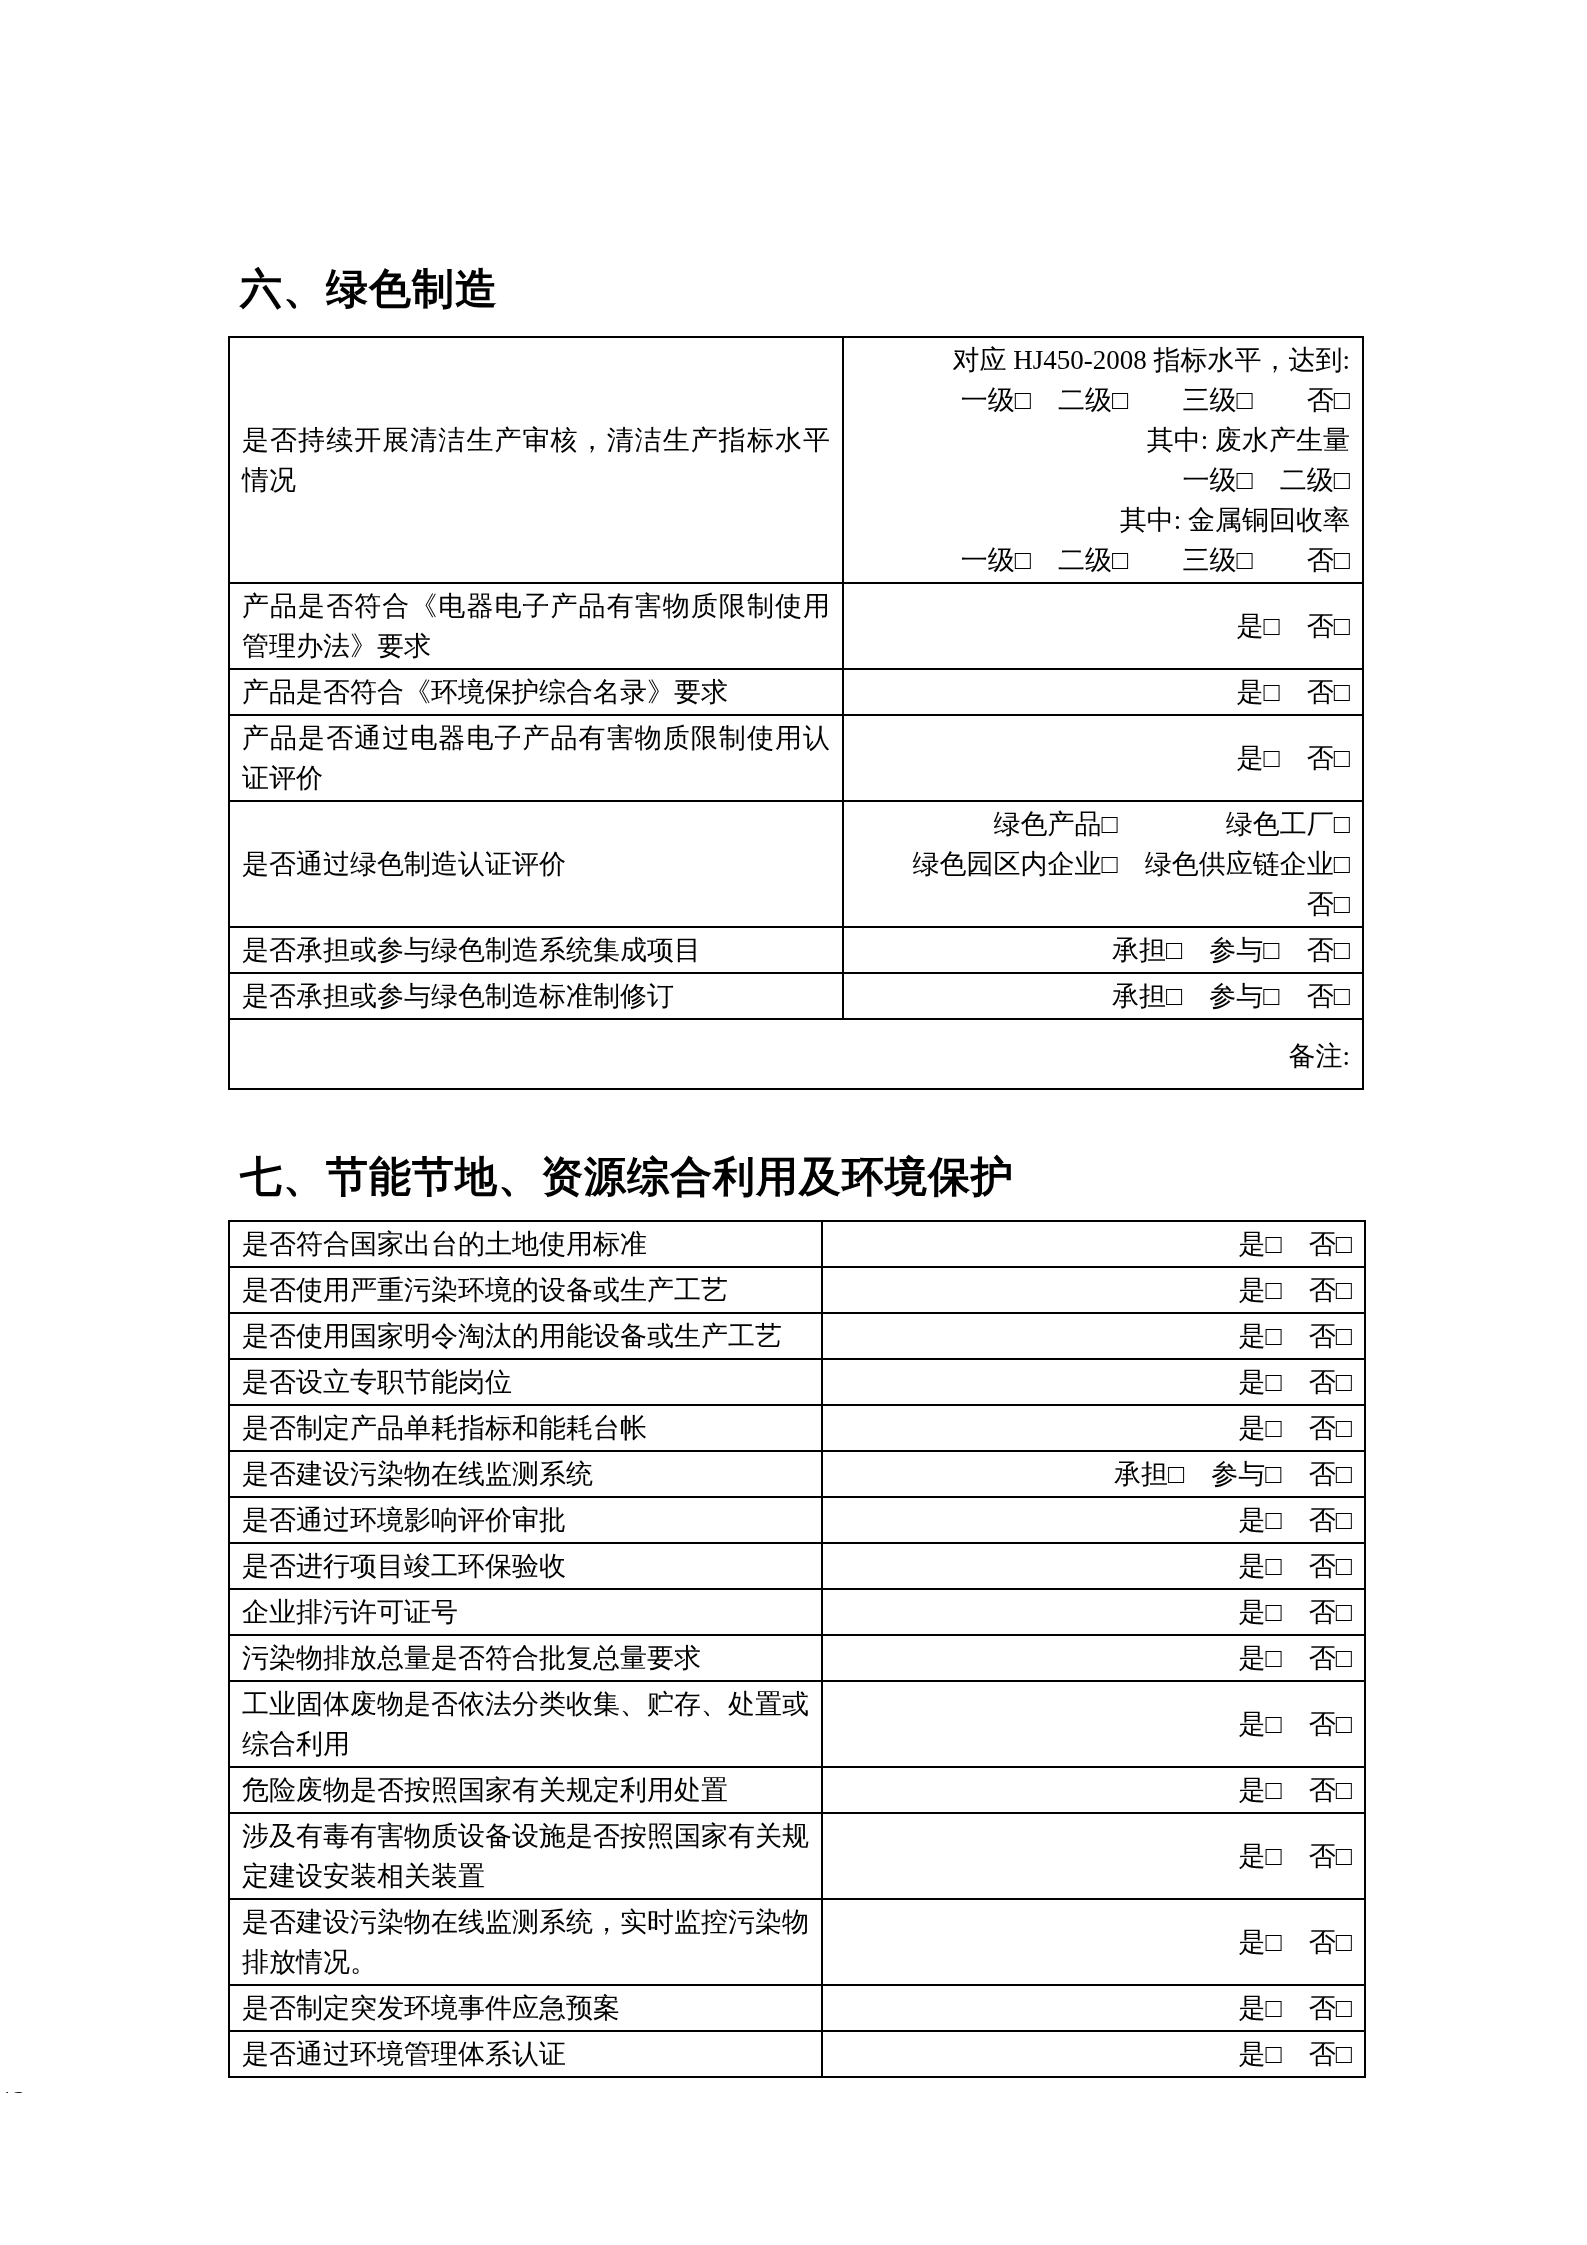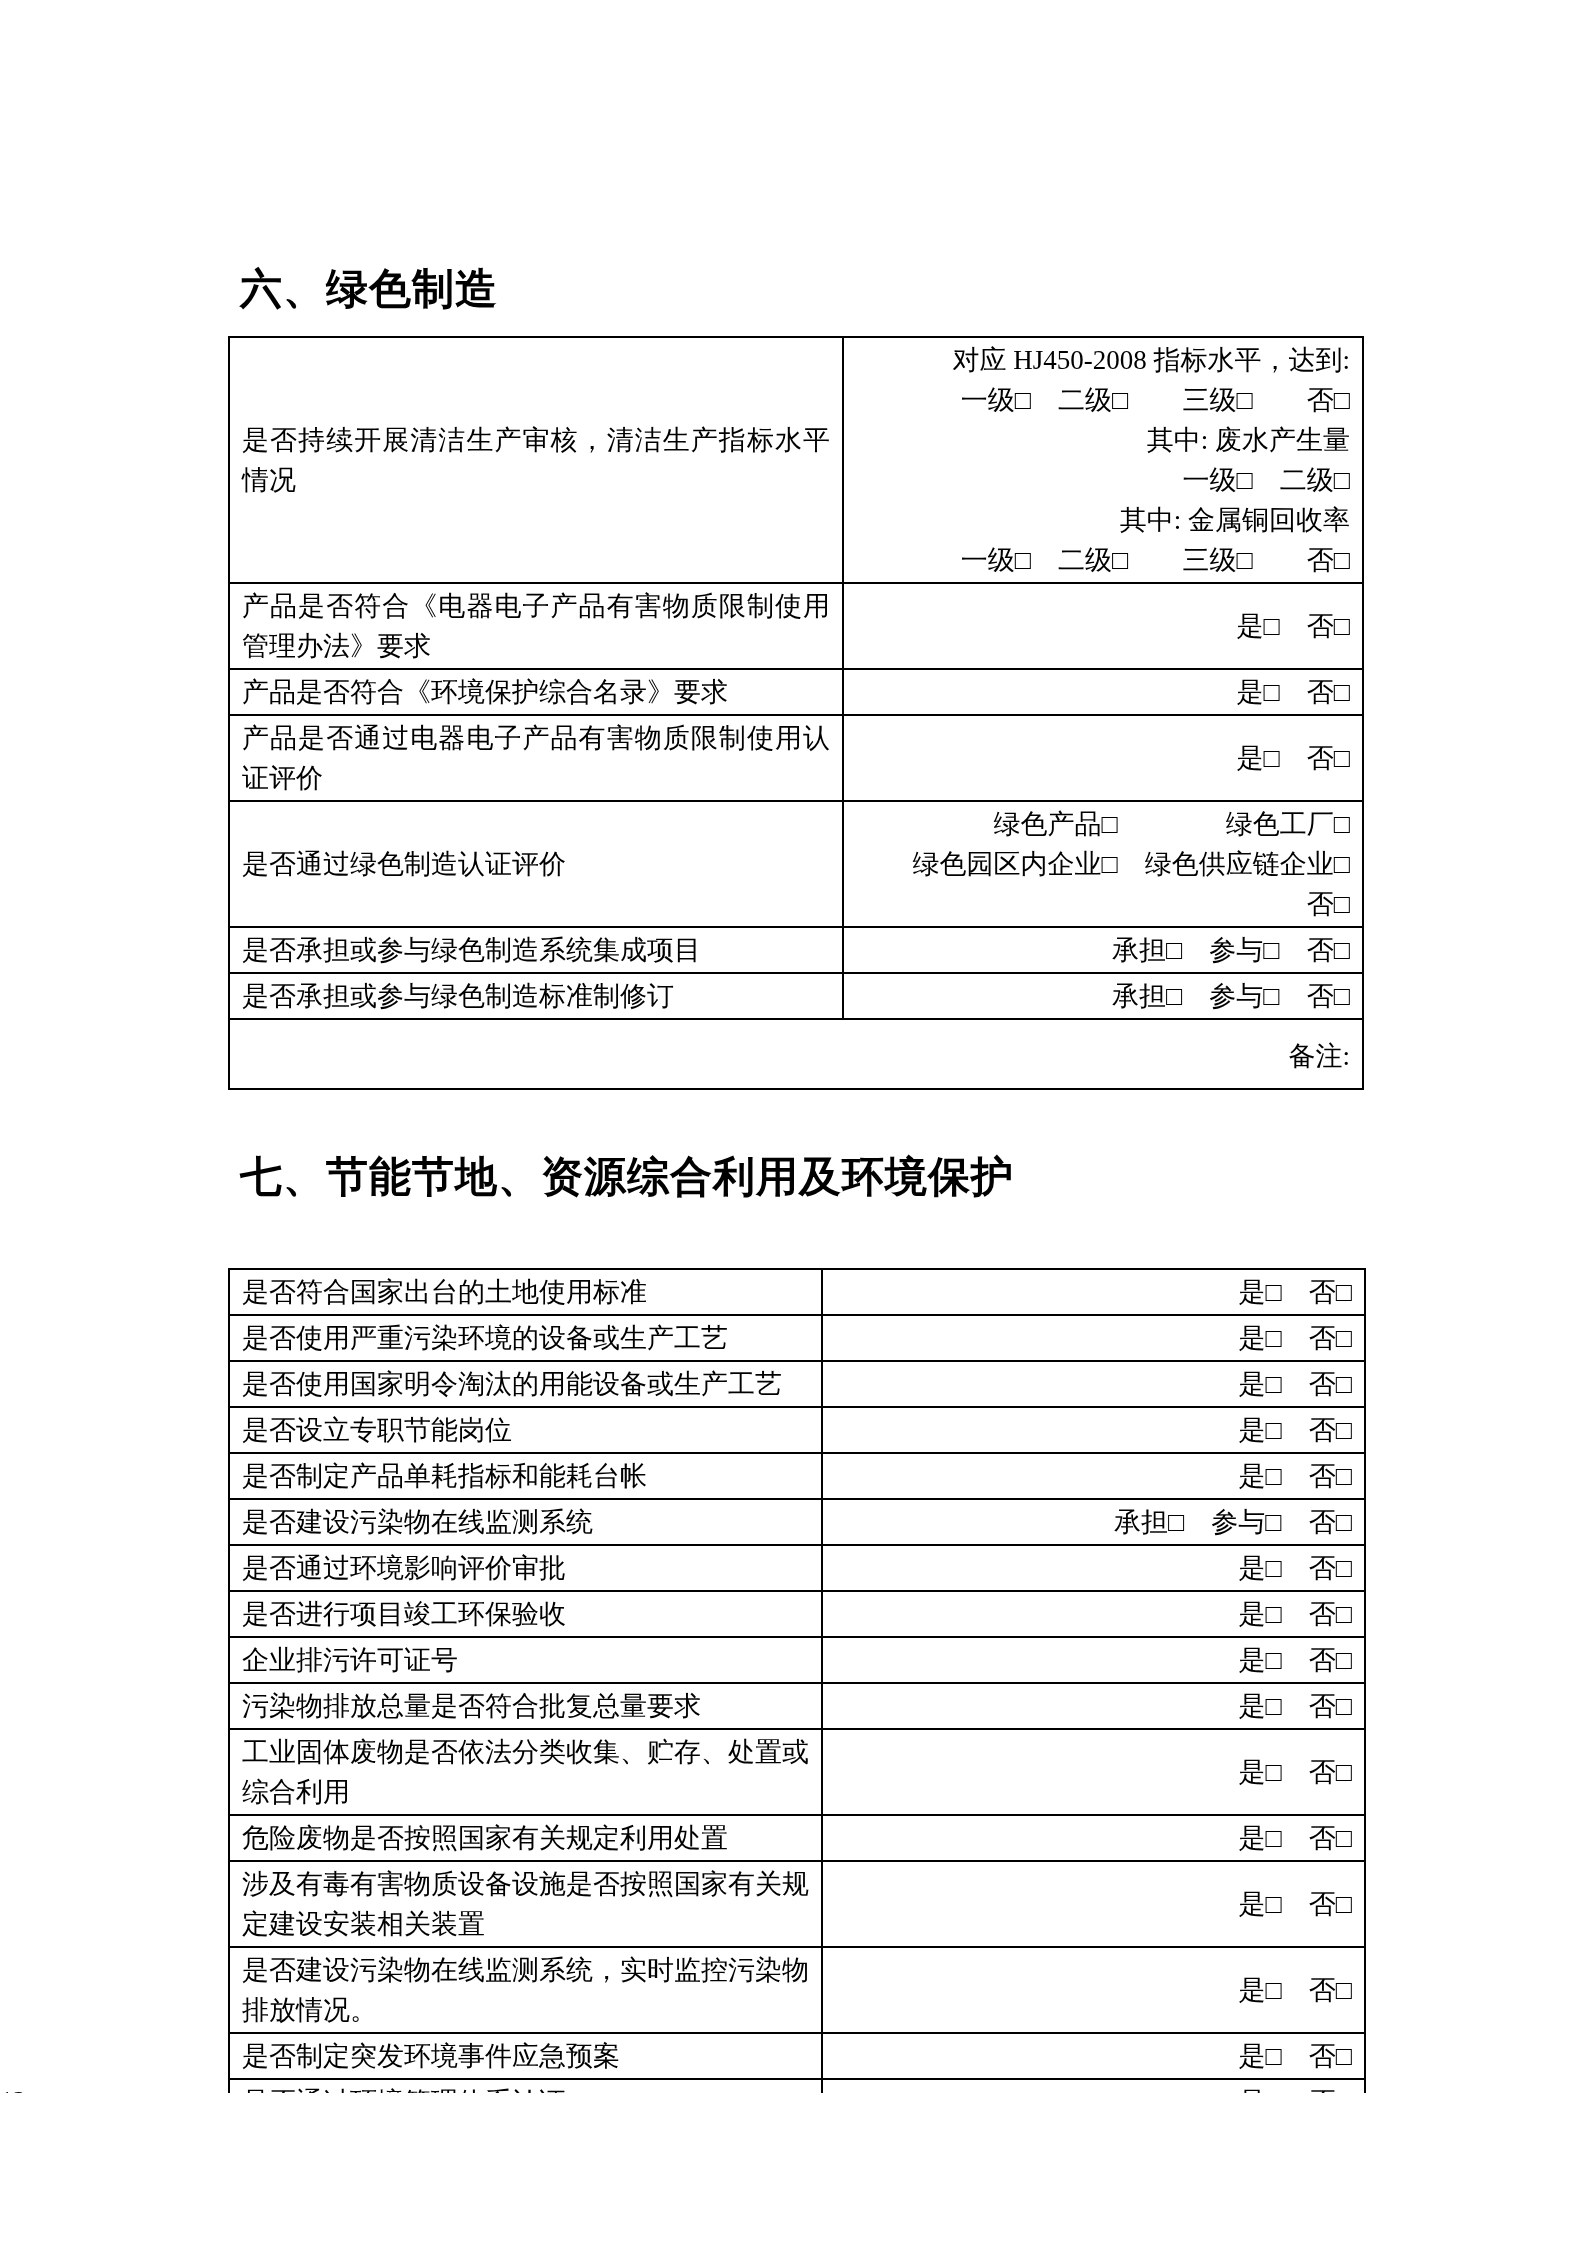--- a/index.html
+++ b/index.html
@@ -35,7 +35,7 @@
     color: #000000;
   }
   table.t1-table { top: 336px; width: 1134px; }
-  table.t2-table { top: 1268px; width: 1136px; }
+  table.t2-table { top: 1220px; width: 1136px; }
   .form-table td {
     border: 2px solid #000000;
     padding: 2px 12px;

